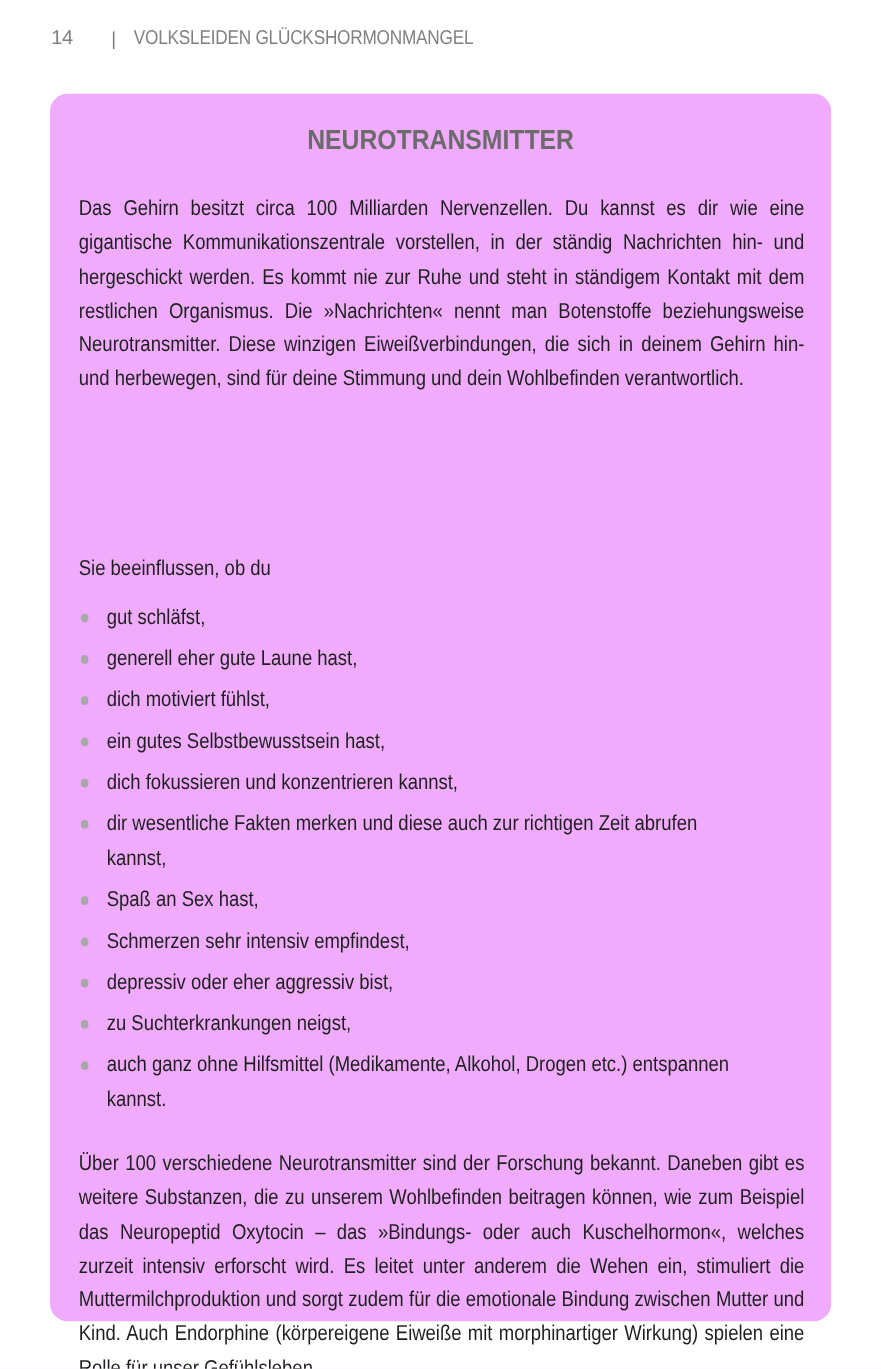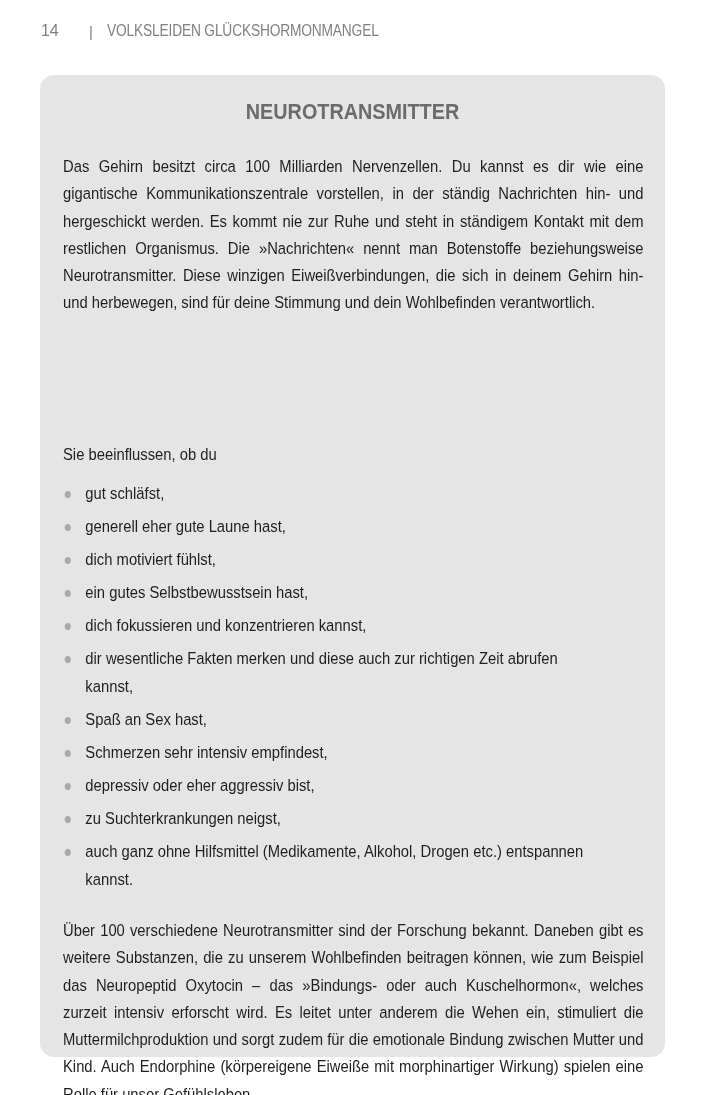--- a/index.html
+++ b/index.html
@@ -11,7 +11,7 @@
   .running-head .sep { width: 18px; color: #7a7a7a; font-size: 15px; }
   .running-head .chapter { transform: scaleX(0.86); transform-origin: left center; white-space: nowrap; }
   .box { position: absolute; left: 40px; top: 75px; width: 625px; height: 982px;
-         background: #e5e5e5; border-radius: 14px; }
+         background: #f0abfc; border-radius: 14px; }
   .box-title { position: absolute; top: 24px; left: 0; right: 0; text-align: center;
                font-weight: bold; font-size: 22px; color: #6b6b6b; letter-spacing: 0px;
                transform: scaleX(0.9); }

